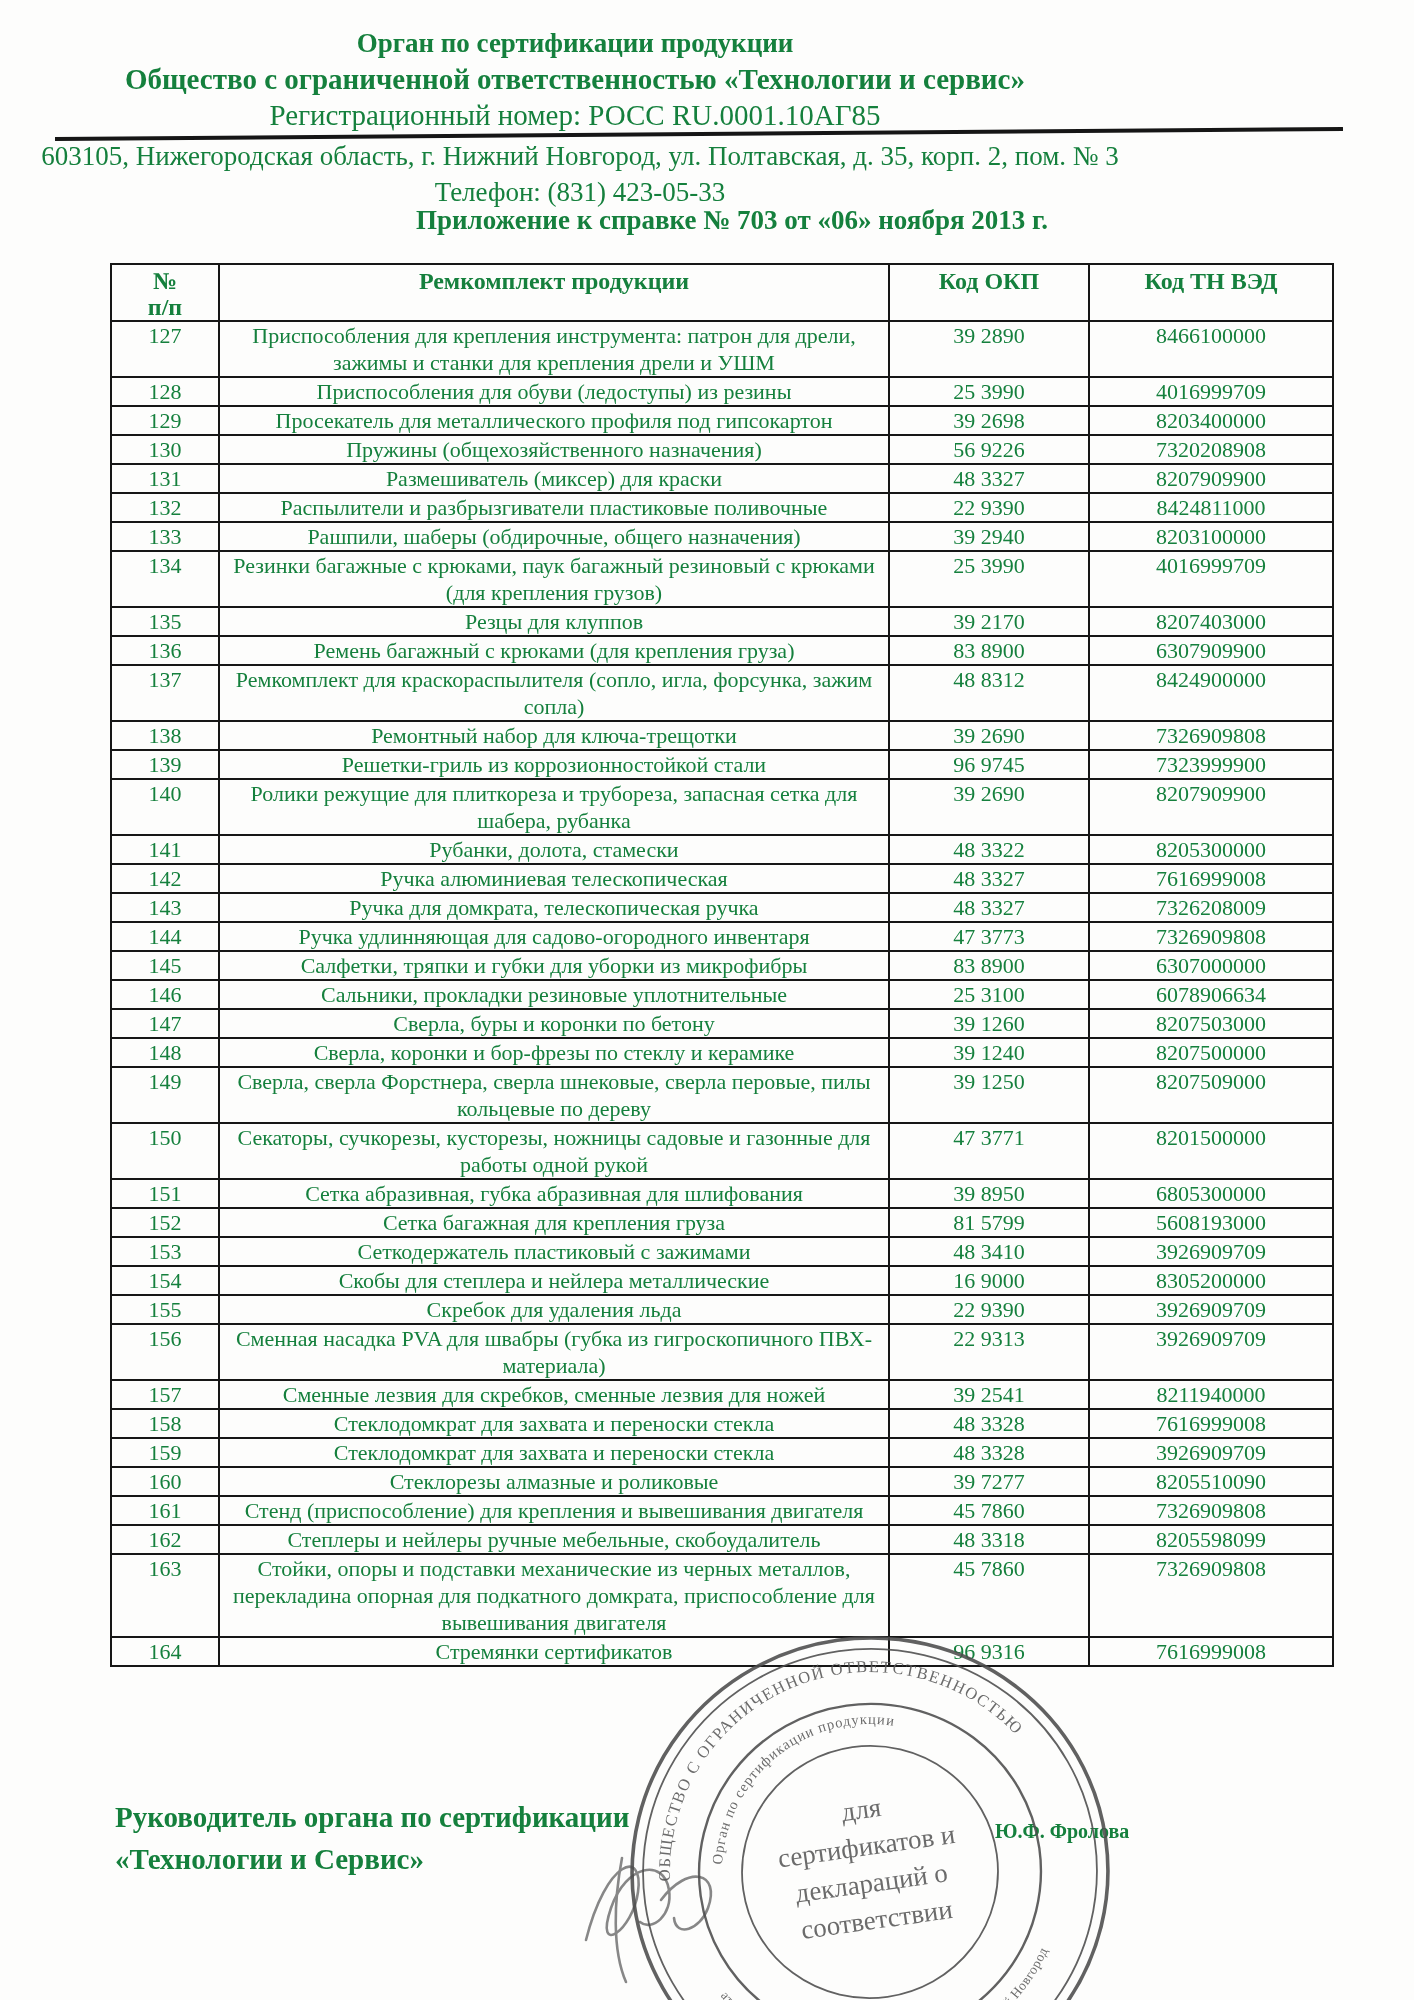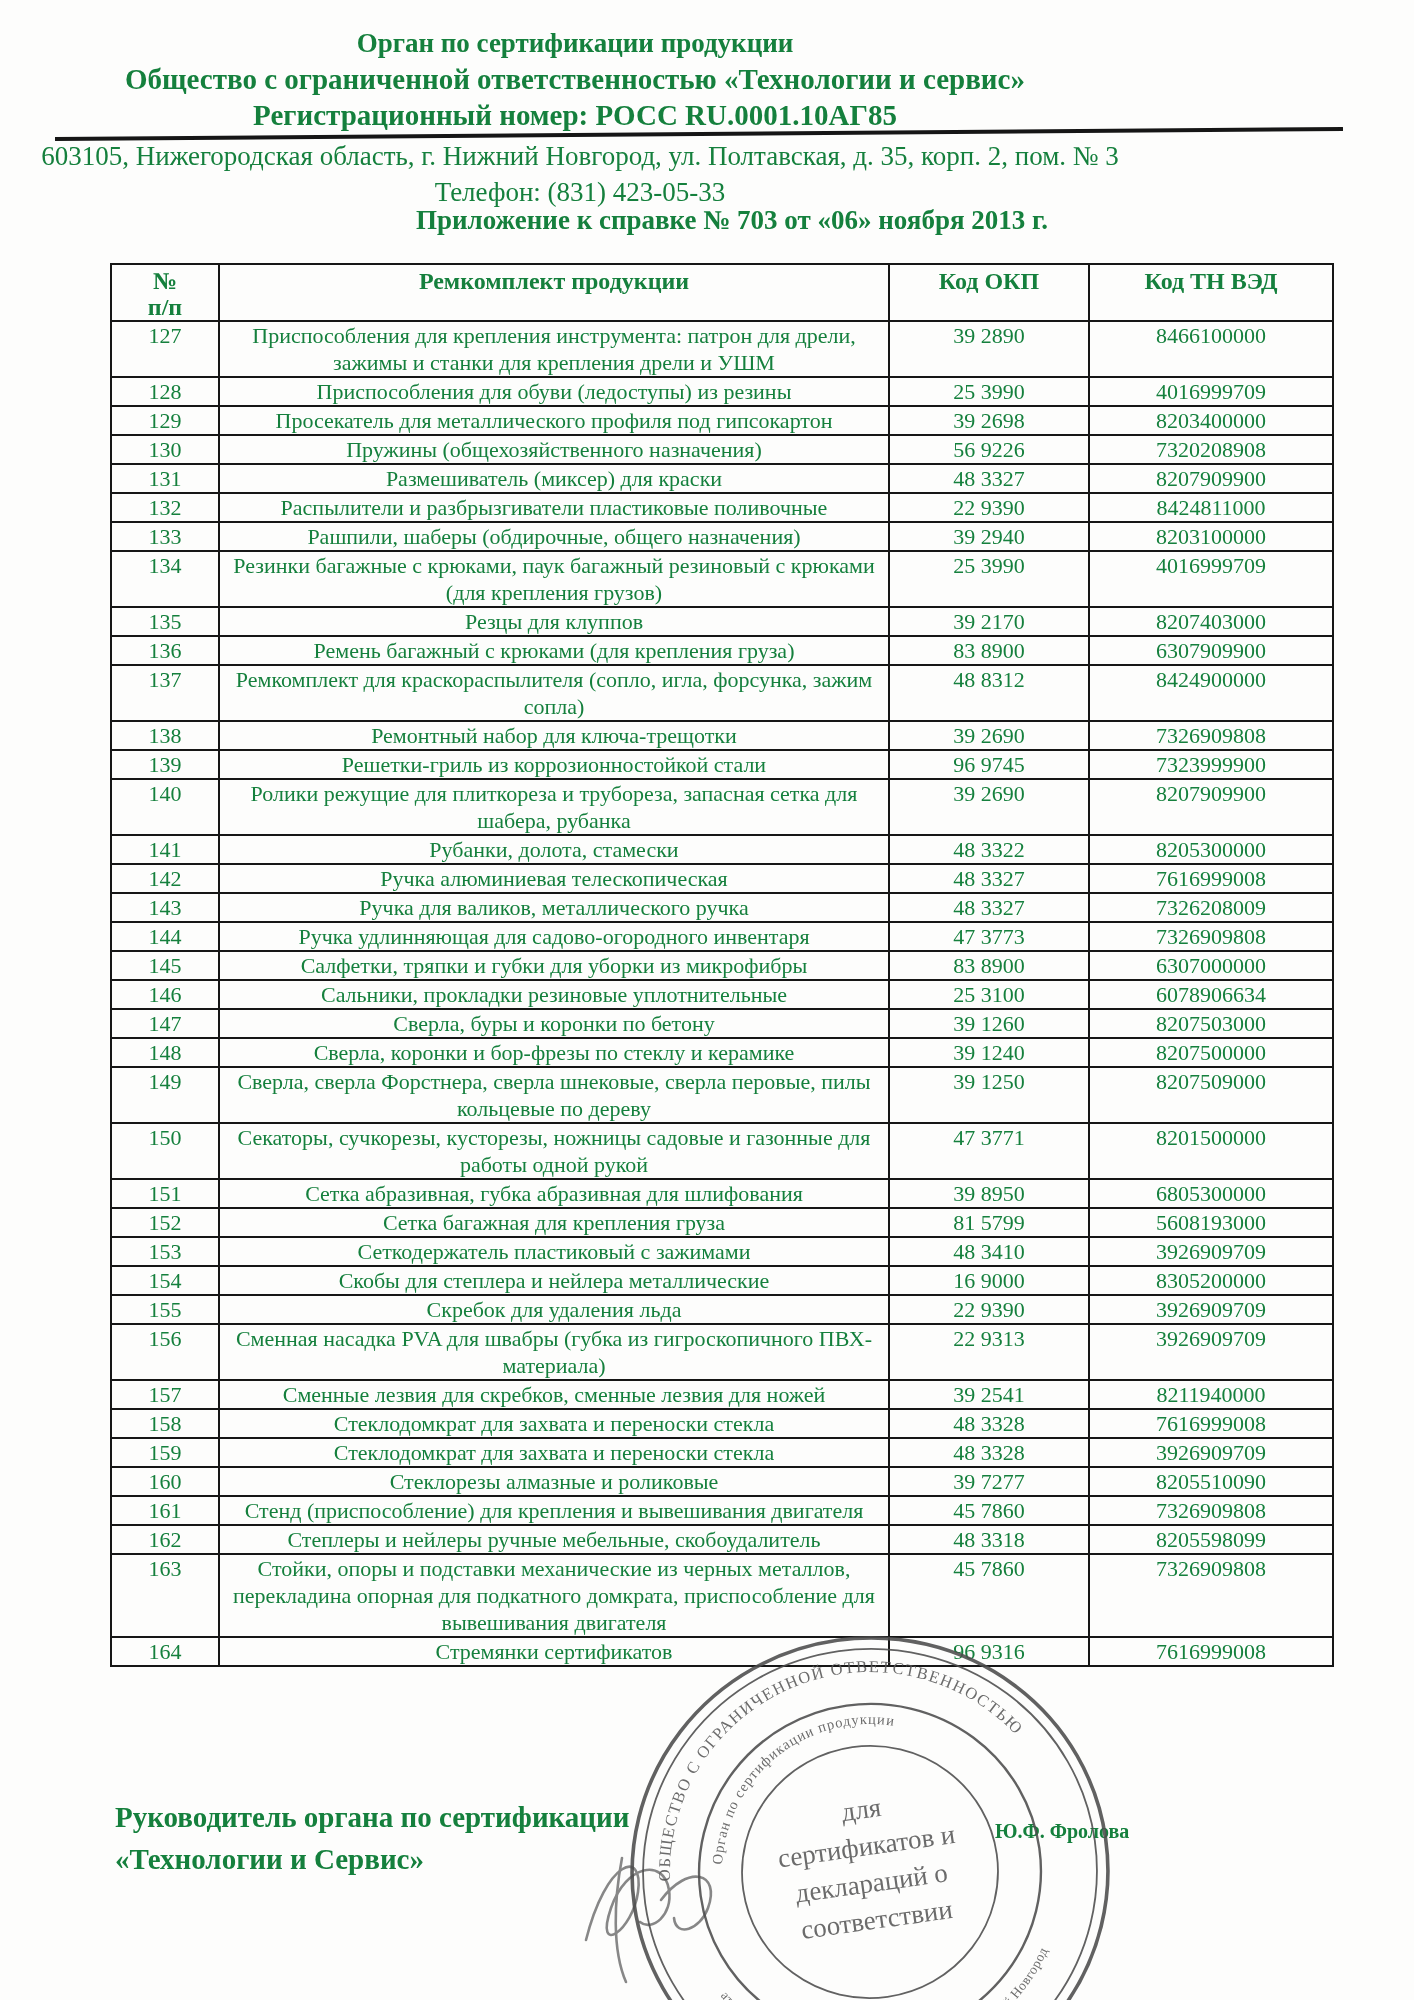--- a/index.html
+++ b/index.html
@@ -11,7 +11,7 @@
   .center-block{position:absolute;left:0;top:28px;width:1150px;text-align:center;}
   .h-line1{font-size:27px;font-weight:bold;}
   .h-line2{font-size:29px;font-weight:bold;margin-top:4px;}
-  .h-line3{font-size:29px;font-weight:bold;margin-top:3px;}
+  .h-line3{font-size:29px;font-weight:normal;margin-top:3px;}
   .divider{position:absolute;left:55px;top:132px;width:1288px;height:4px;background:#161616;transform:rotate(-0.45deg);}
   .addr-block{position:absolute;left:0;top:141px;width:1160px;text-align:center;font-size:27px;}
   .phone-line{margin-top:5px;}

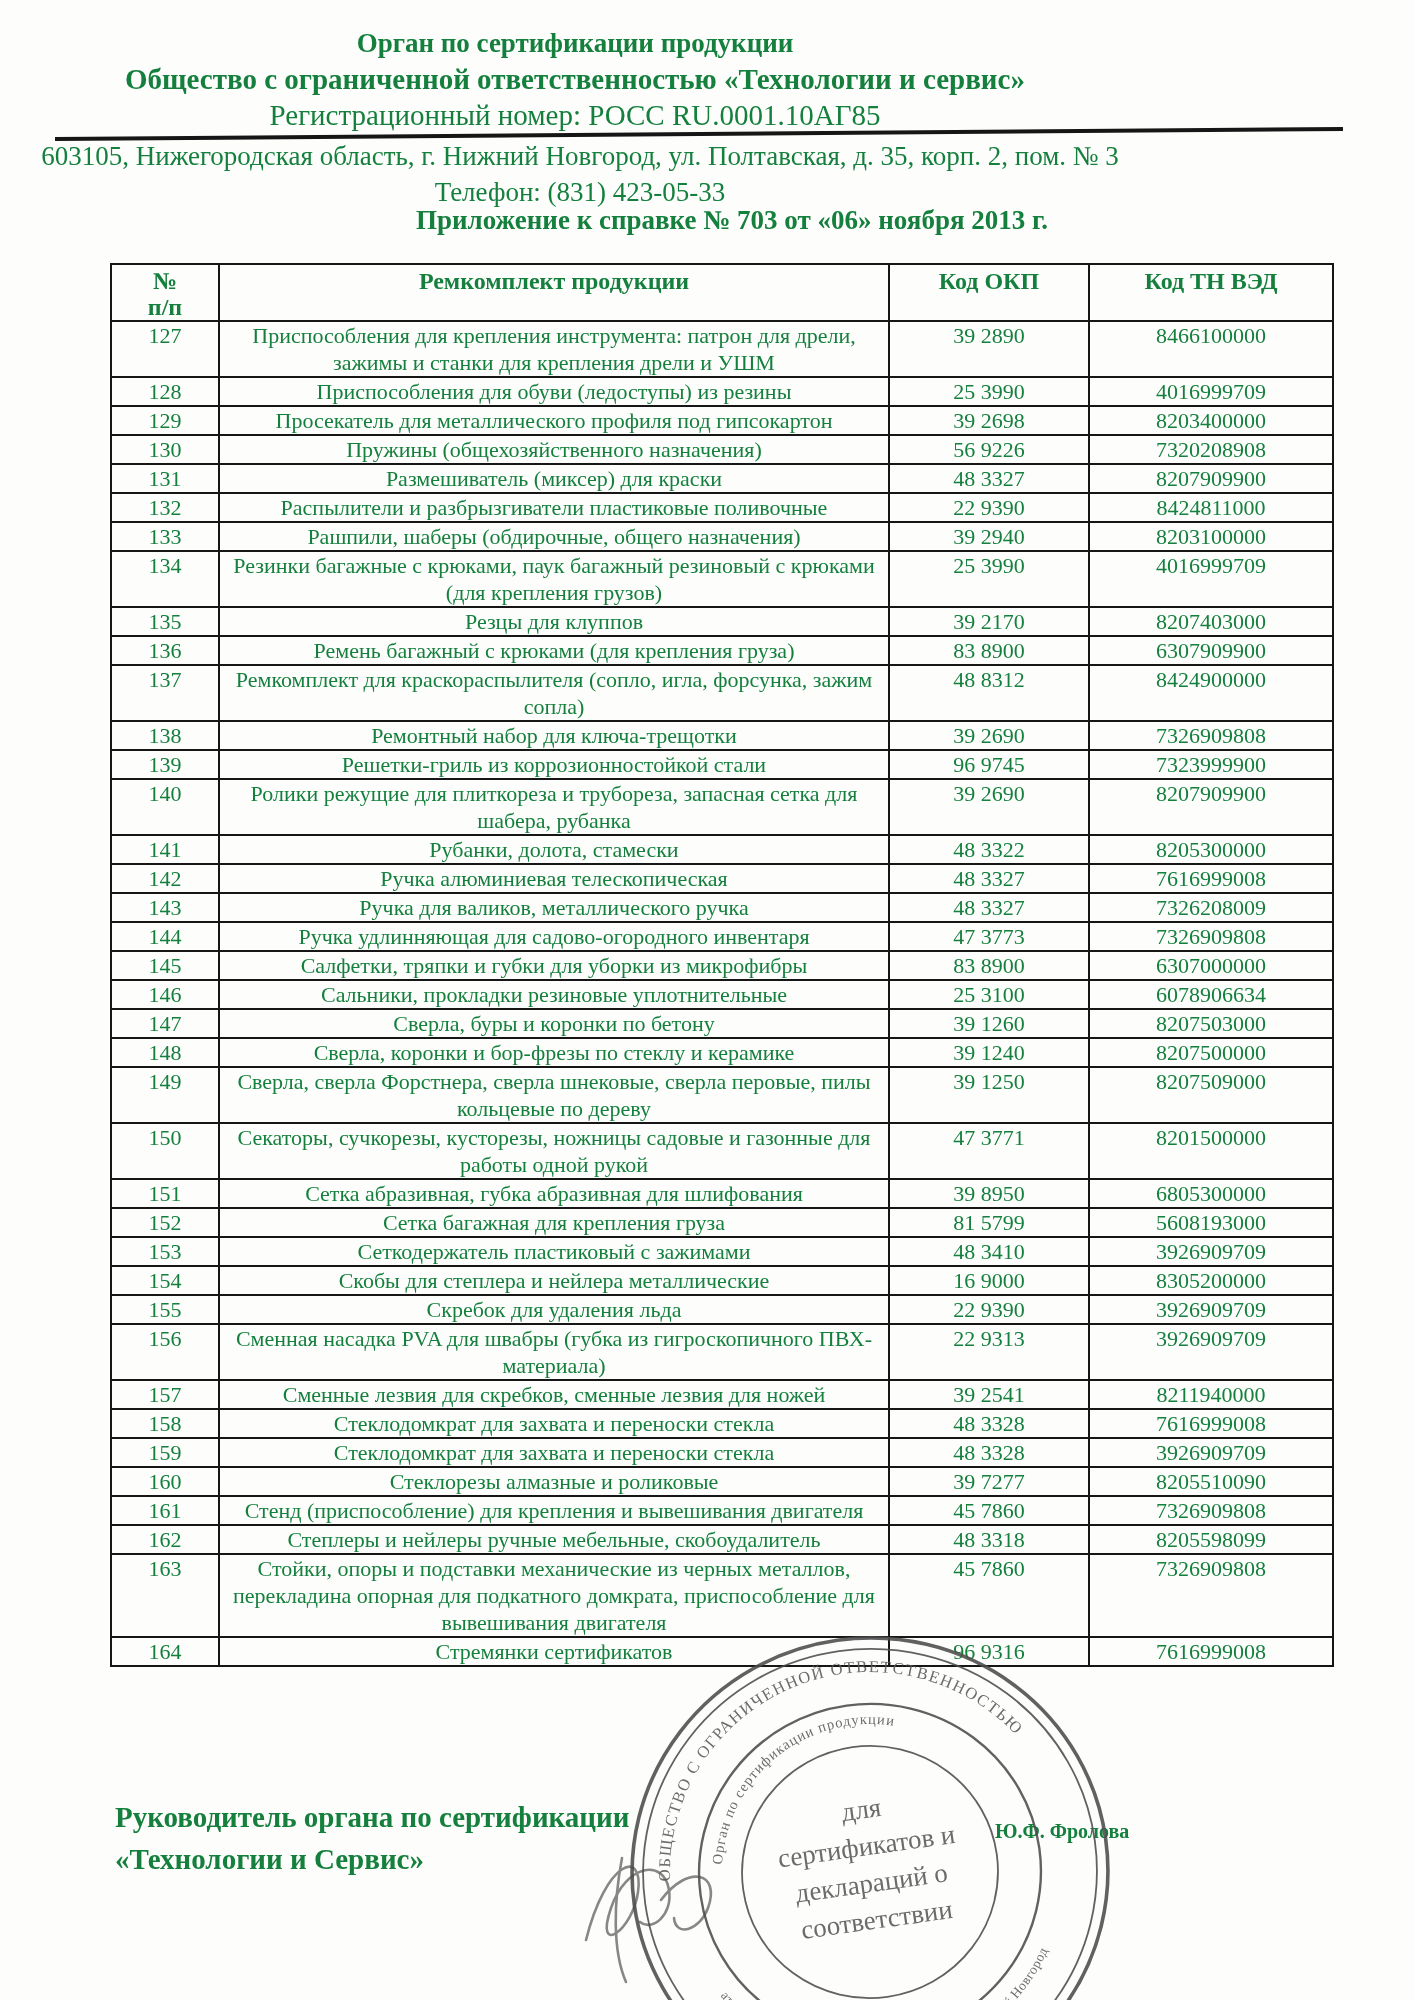--- a/index.html
+++ b/index.html
@@ -175,7 +175,7 @@
         </tr>
         <tr>
           <td>143</td>
-          <td>Ручка для валиков, металлического ручка</td>
+          <td>Ручка для домкрата, телескопическая ручка</td>
           <td>48 3327</td>
           <td>7326208009</td>
         </tr>

